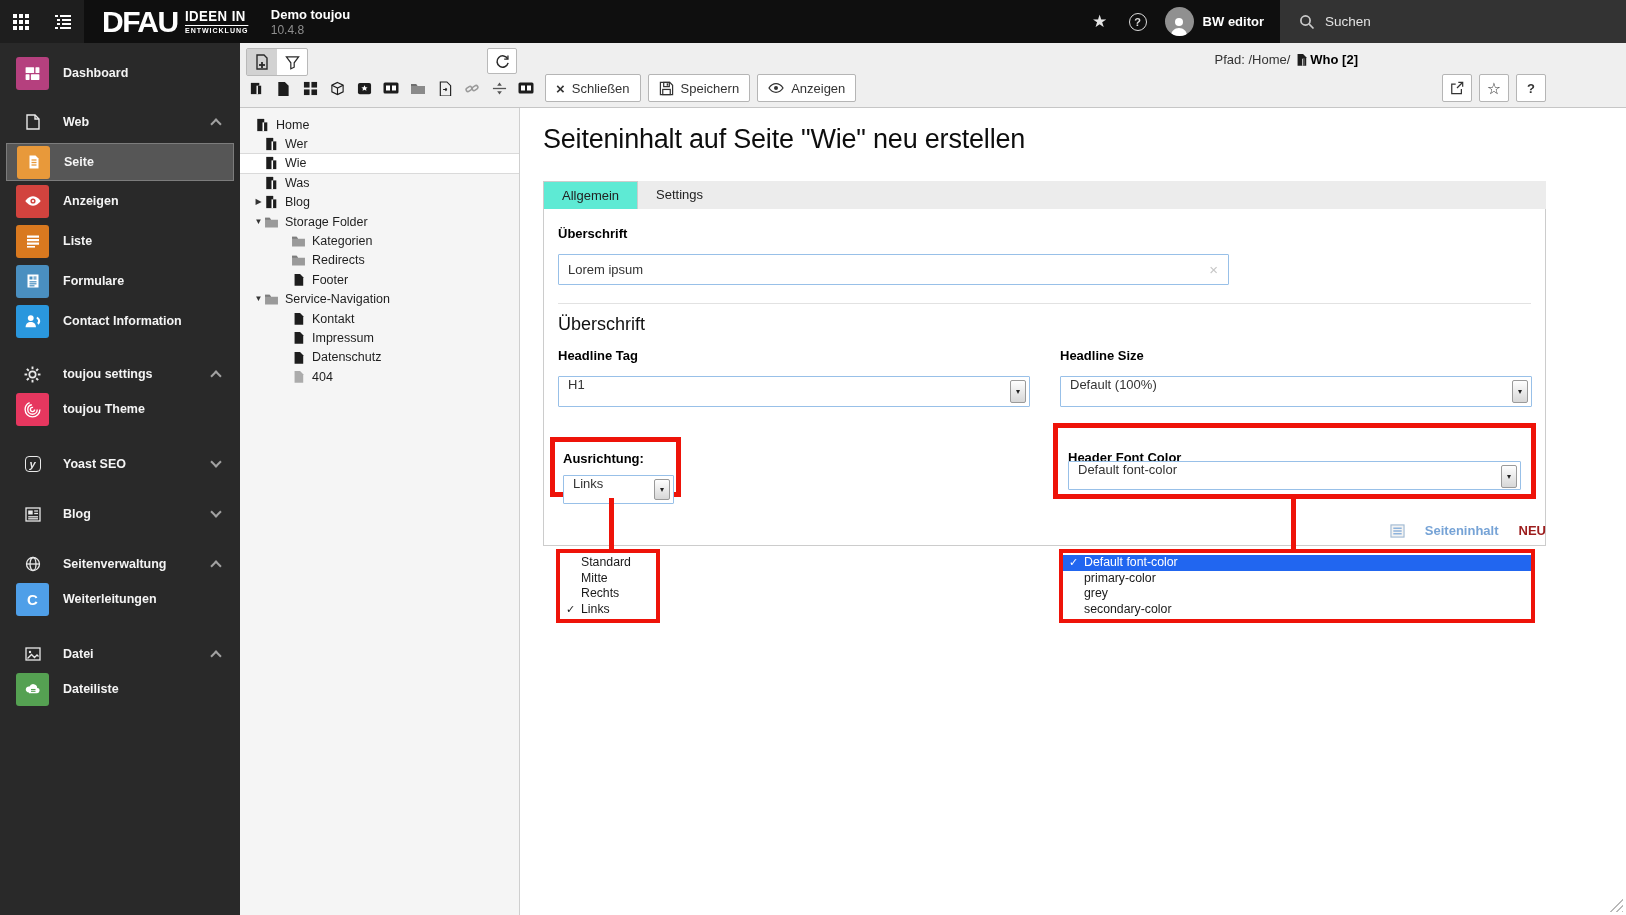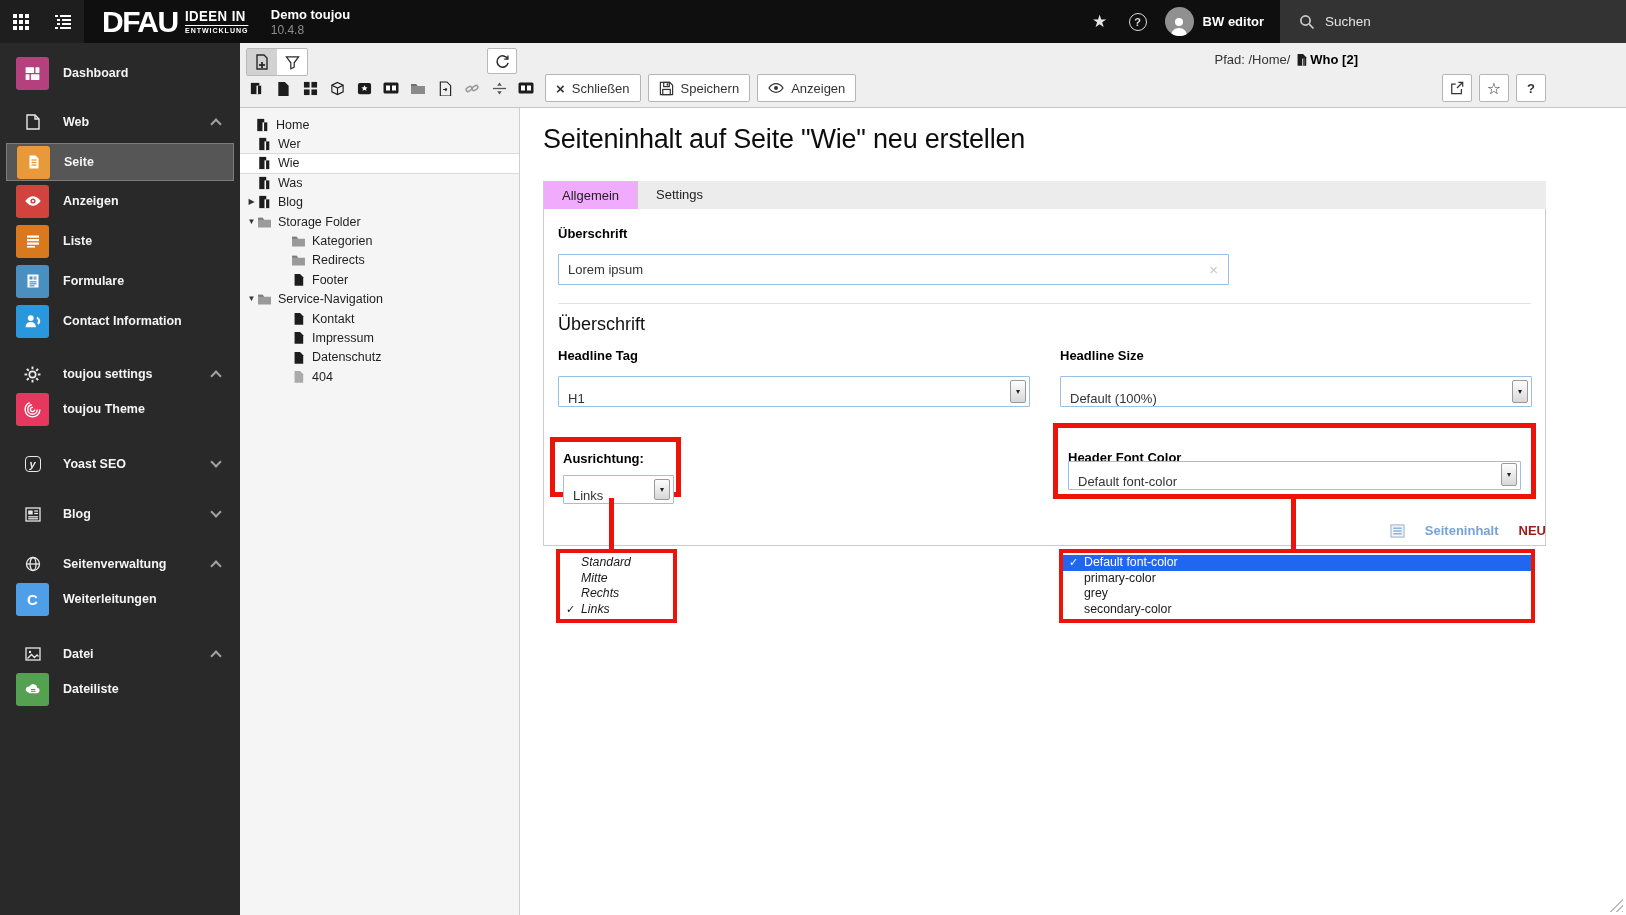--- a/index.html
+++ b/index.html
@@ -64,7 +64,7 @@
   .trow.sel { background:#fff; box-shadow:0 -1px 0 #dadada, 0 1px 0 #dadada; }
   .texp { width:11px; flex:none; font-size:8px; color:#333; text-align:center; line-height:1; }
   .tico { width:15px; height:15px; flex:none; margin-right:6px; display:flex; align-items:center; justify-content:center; }
-  .d0 { padding-left:4px; } .d1 { padding-left:6px; } .d2 { padding-left:40px; }
+  .d0 { padding-left:4px; } .d1 { padding-left:13px; } .d2 { padding-left:40px; }
 
   
   #content { position:absolute; left:520px; top:108px; width:1106px; height:807px; background:#fff; }

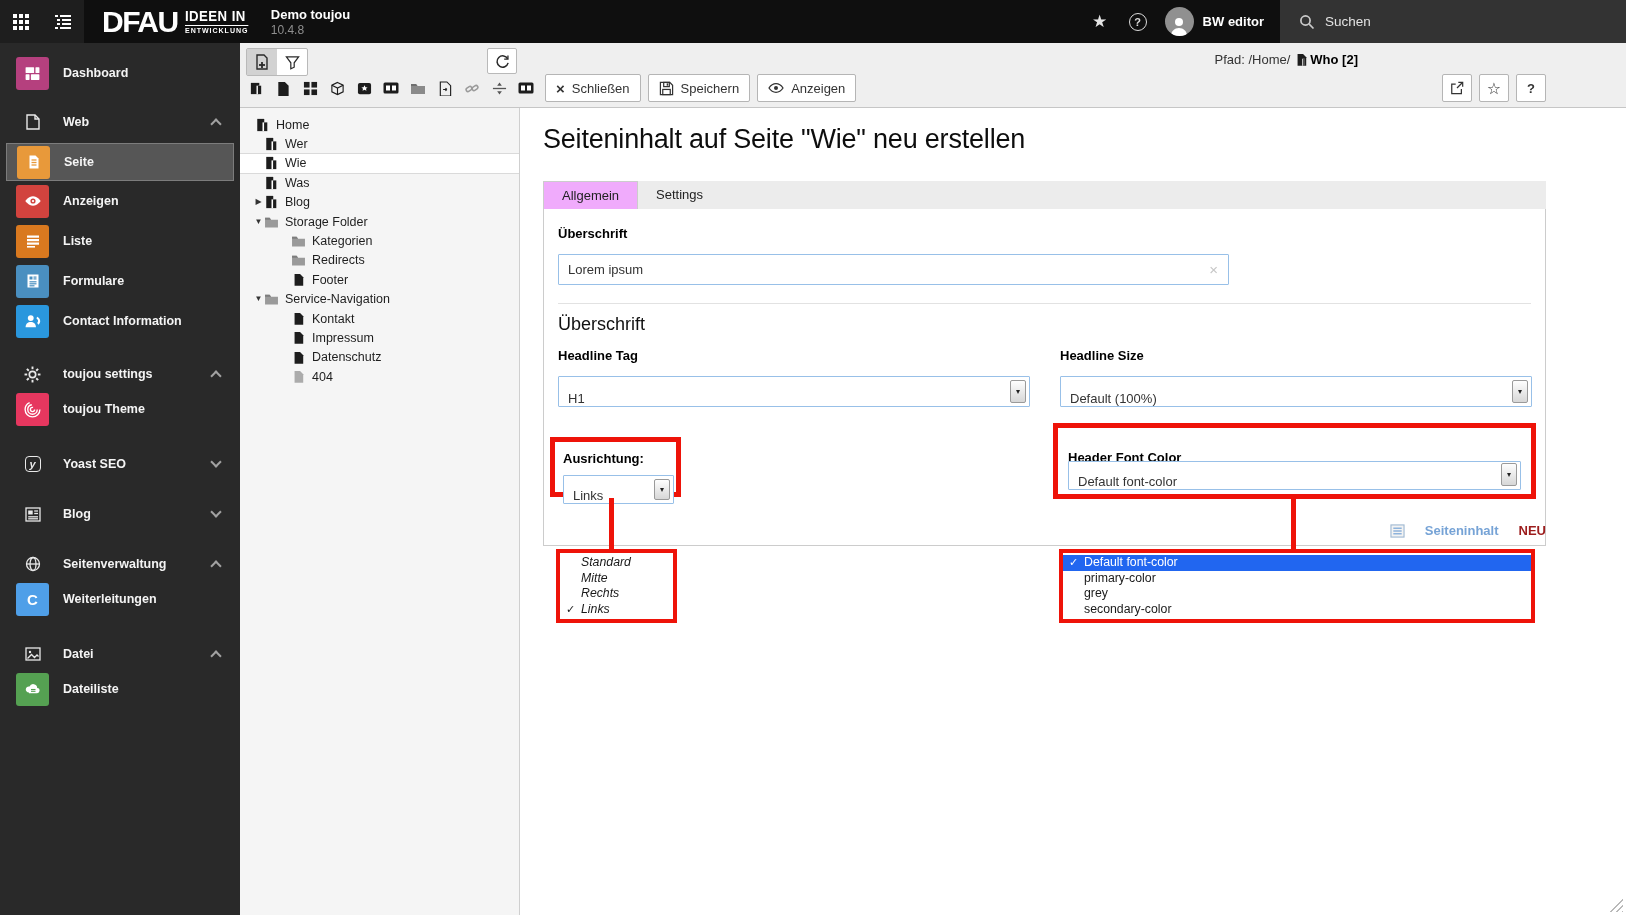--- a/index.html
+++ b/index.html
@@ -71,7 +71,7 @@
   #page-title { position:absolute; left:23px; top:16px; font-size:27px; font-weight:400; color:#0d0d0d; letter-spacing:-.2px; }
   #tabbar { position:absolute; left:23px; top:73px; width:1003px; height:29px; background:#ececec; border-bottom:1px solid #ccc; display:flex; }
   .tab { height:29px; line-height:28px; padding:0 18px; font-size:13px; color:#222; cursor:pointer; }
-  .tab.active { background:#f0abfc; border:1px solid #ccc; border-bottom:none; }
+  .tab.active { background:#5eead4; border:1px solid #ccc; border-bottom:none; }
   #formpanel { position:absolute; left:23px; top:101px; width:1003px; height:337px; border:1px solid #ccc; border-top:none; background:#fff; }
   .flabel { font-size:13px; font-weight:700; color:#000; }
   #hdr-label { position:absolute; left:14px; top:17px; }

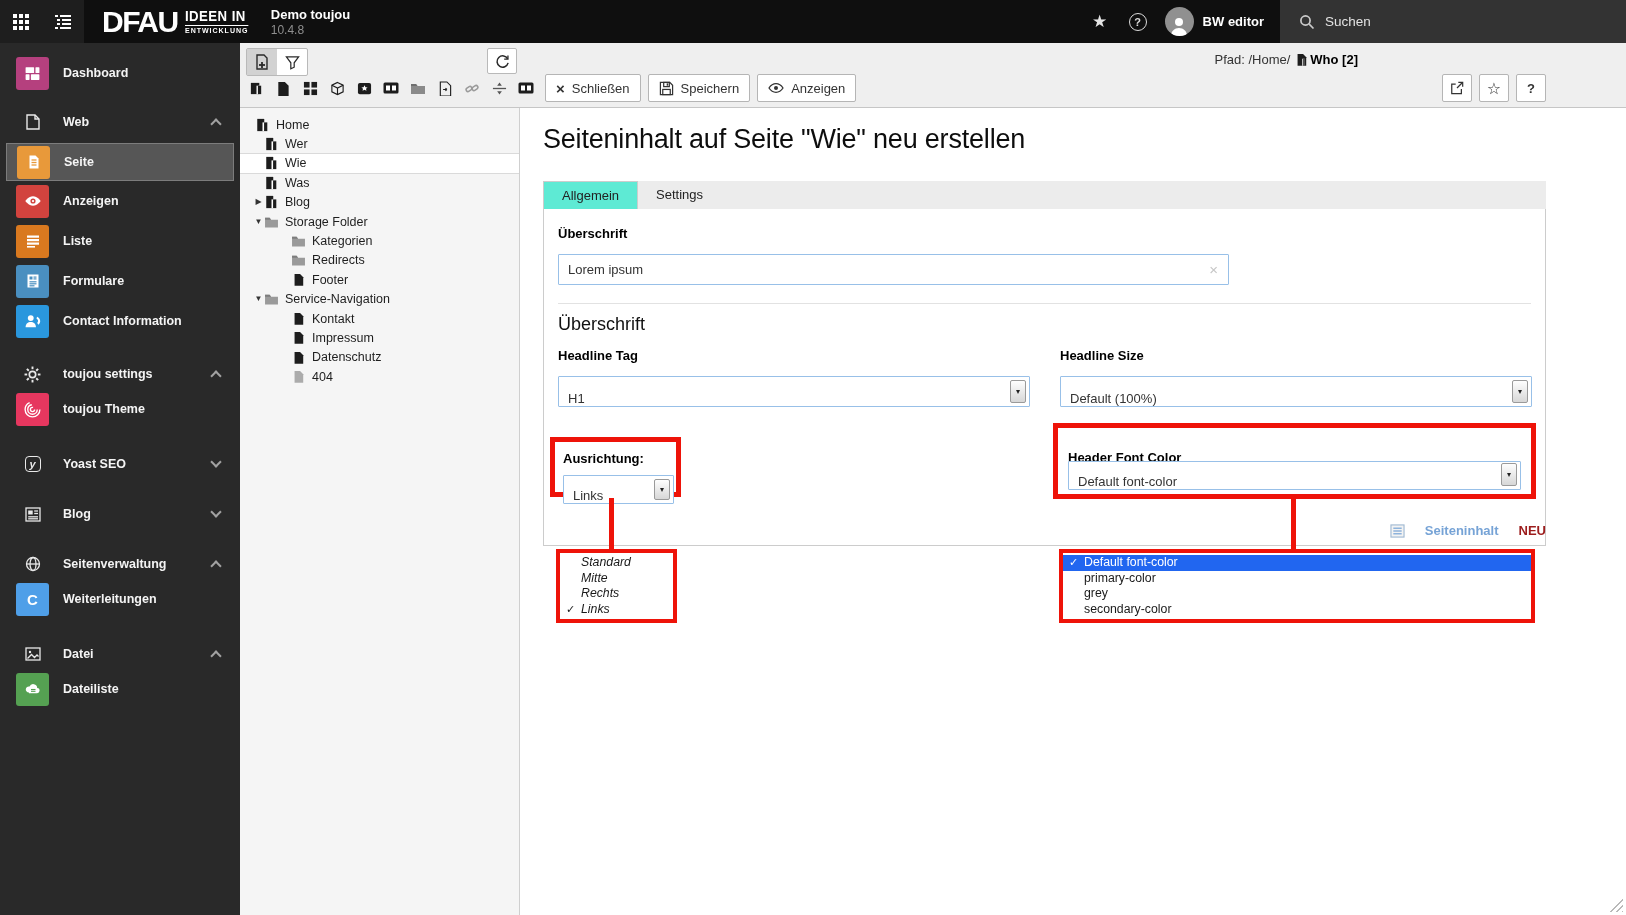--- a/index.html
+++ b/index.html
@@ -82,7 +82,7 @@
   #section-title { position:absolute; left:14px; top:105px; font-size:18px; font-weight:400; color:#111; }
   #lab-tag { position:absolute; left:14px; top:139px; }
   #lab-size { position:absolute; left:516px; top:139px; }
-  .selectbox { position:absolute; height:31px; border:1px solid #98c0e8; border-radius:1px; background:#fff; display:flex; align-items:flex-end; cursor:pointer; }
+  .selectbox { position:absolute; height:31px; border:1px solid #98c0e8; border-radius:1px; background:#fff; display:flex; align-items:flex-start; cursor:pointer; }
   .selectbox .val { flex:1; font-size:13px; color:#333; padding-left:9px; white-space:nowrap; overflow:hidden; }
   .sel-arrow { width:16px; height:23px; margin:3px; border:1px solid #9a9a9a; border-radius:2px; background:linear-gradient(#fefefe,#d7d7d7); display:flex; align-items:center; justify-content:center; font-size:8px; color:#222; flex:none; }
   #sel-tag { left:14px; top:167px; width:472px; }

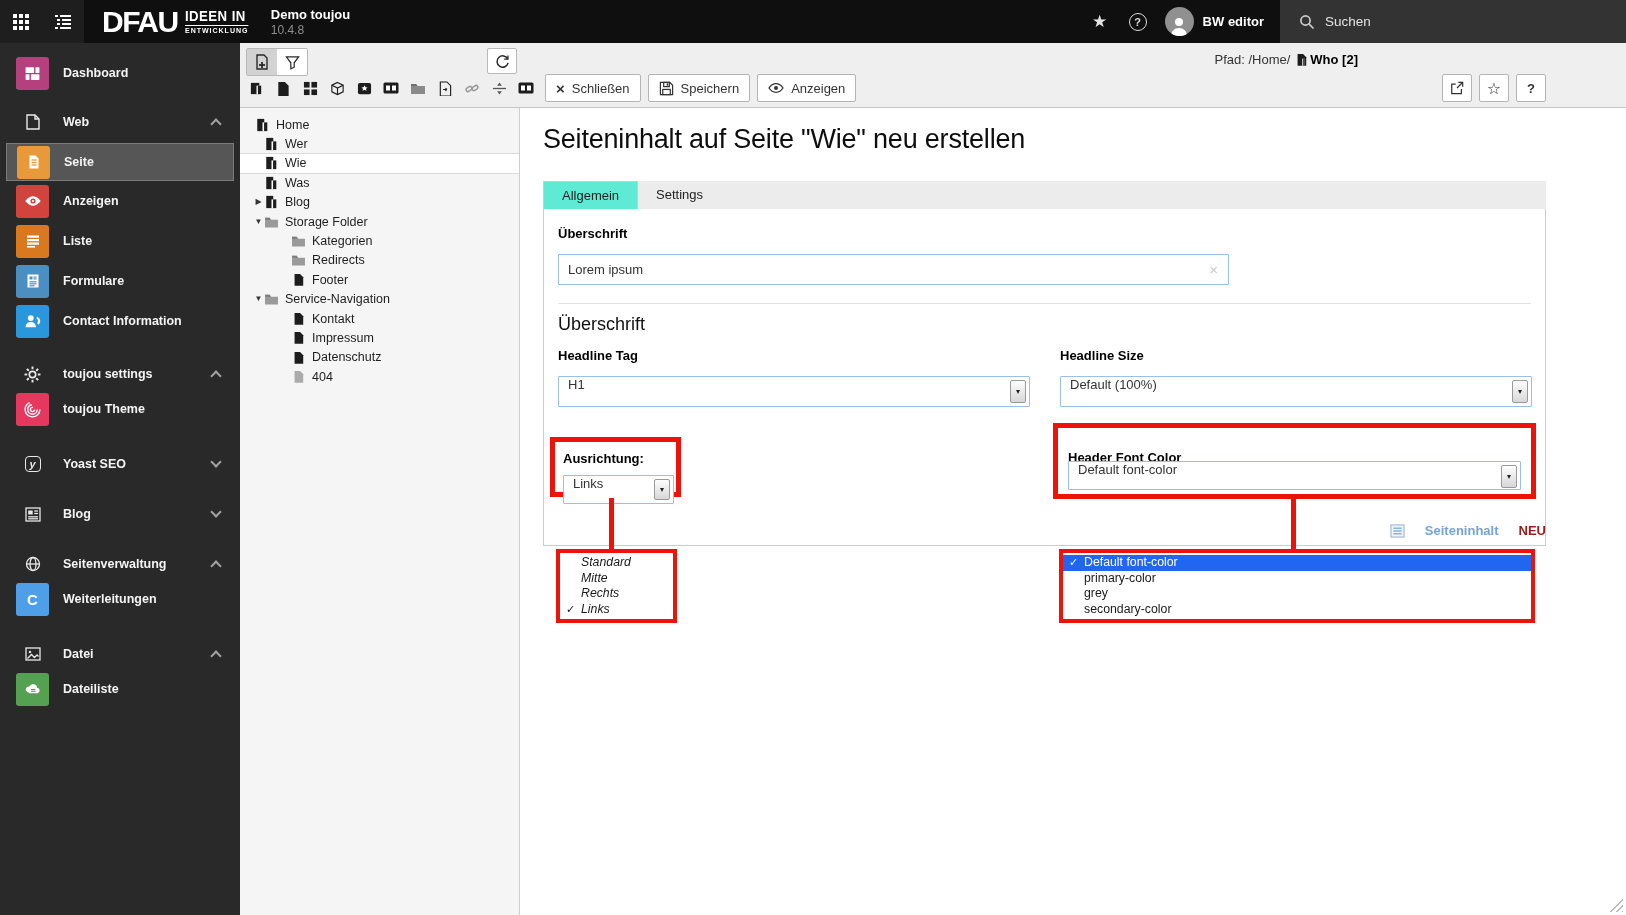--- a/index.html
+++ b/index.html
@@ -102,7 +102,7 @@
   #new-content-link .lbl { color:#76a3d6; }
   #new-content-link .badge { color:#9c1c1c; }
   .ddbox { position:absolute; border:4px solid #ee1309; background:#fff; z-index:7; padding:2px 0; }
-  #dd-align { left:36px; top:441px; width:121px;font-style:italic; }
+  #dd-align { left:36px; top:441px; width:104px; }
   #dd-color { left:539px; top:441px; width:476px; }
   .dd-row { position:relative; height:15.5px; line-height:15.5px; font-size:12.3px; color:#1a1a1a; padding-left:21px; white-space:nowrap; cursor:pointer; }
   .dd-row .ck { position:absolute; left:6px; top:0; font-size:11px; }

